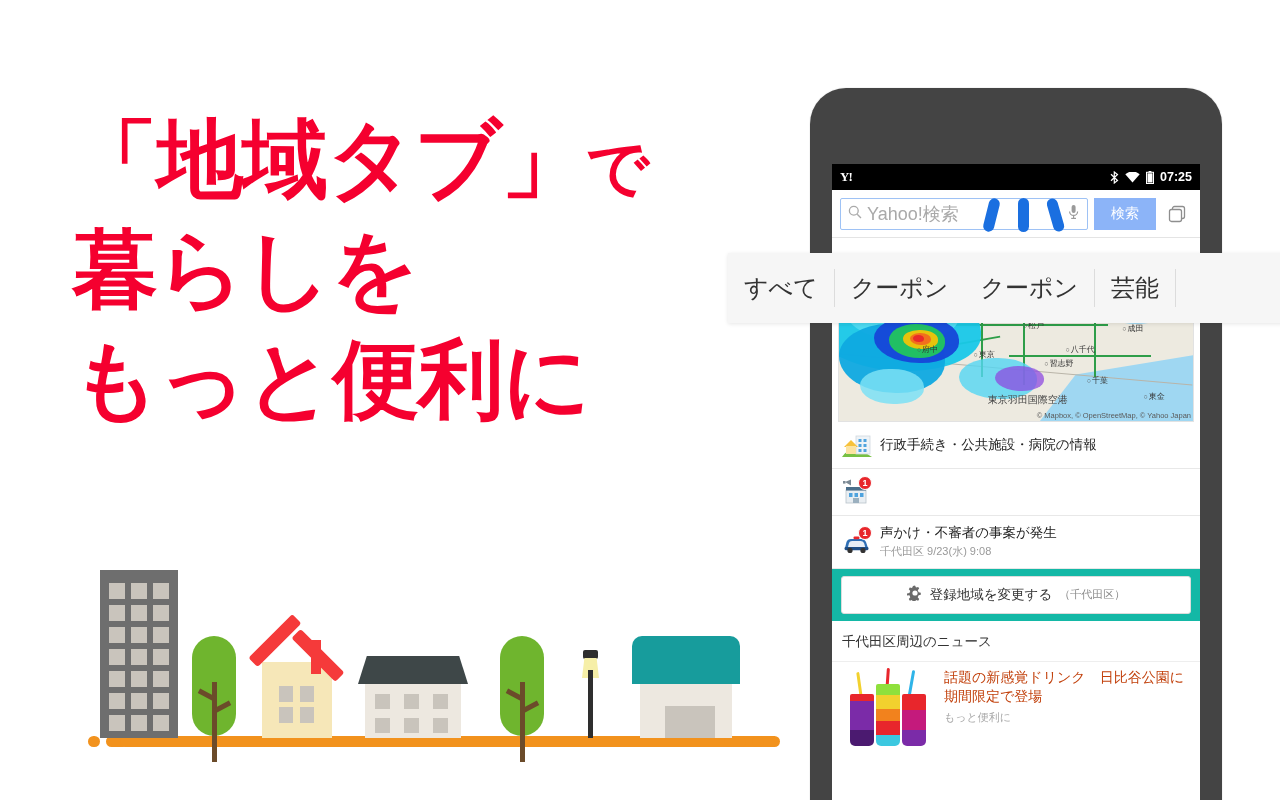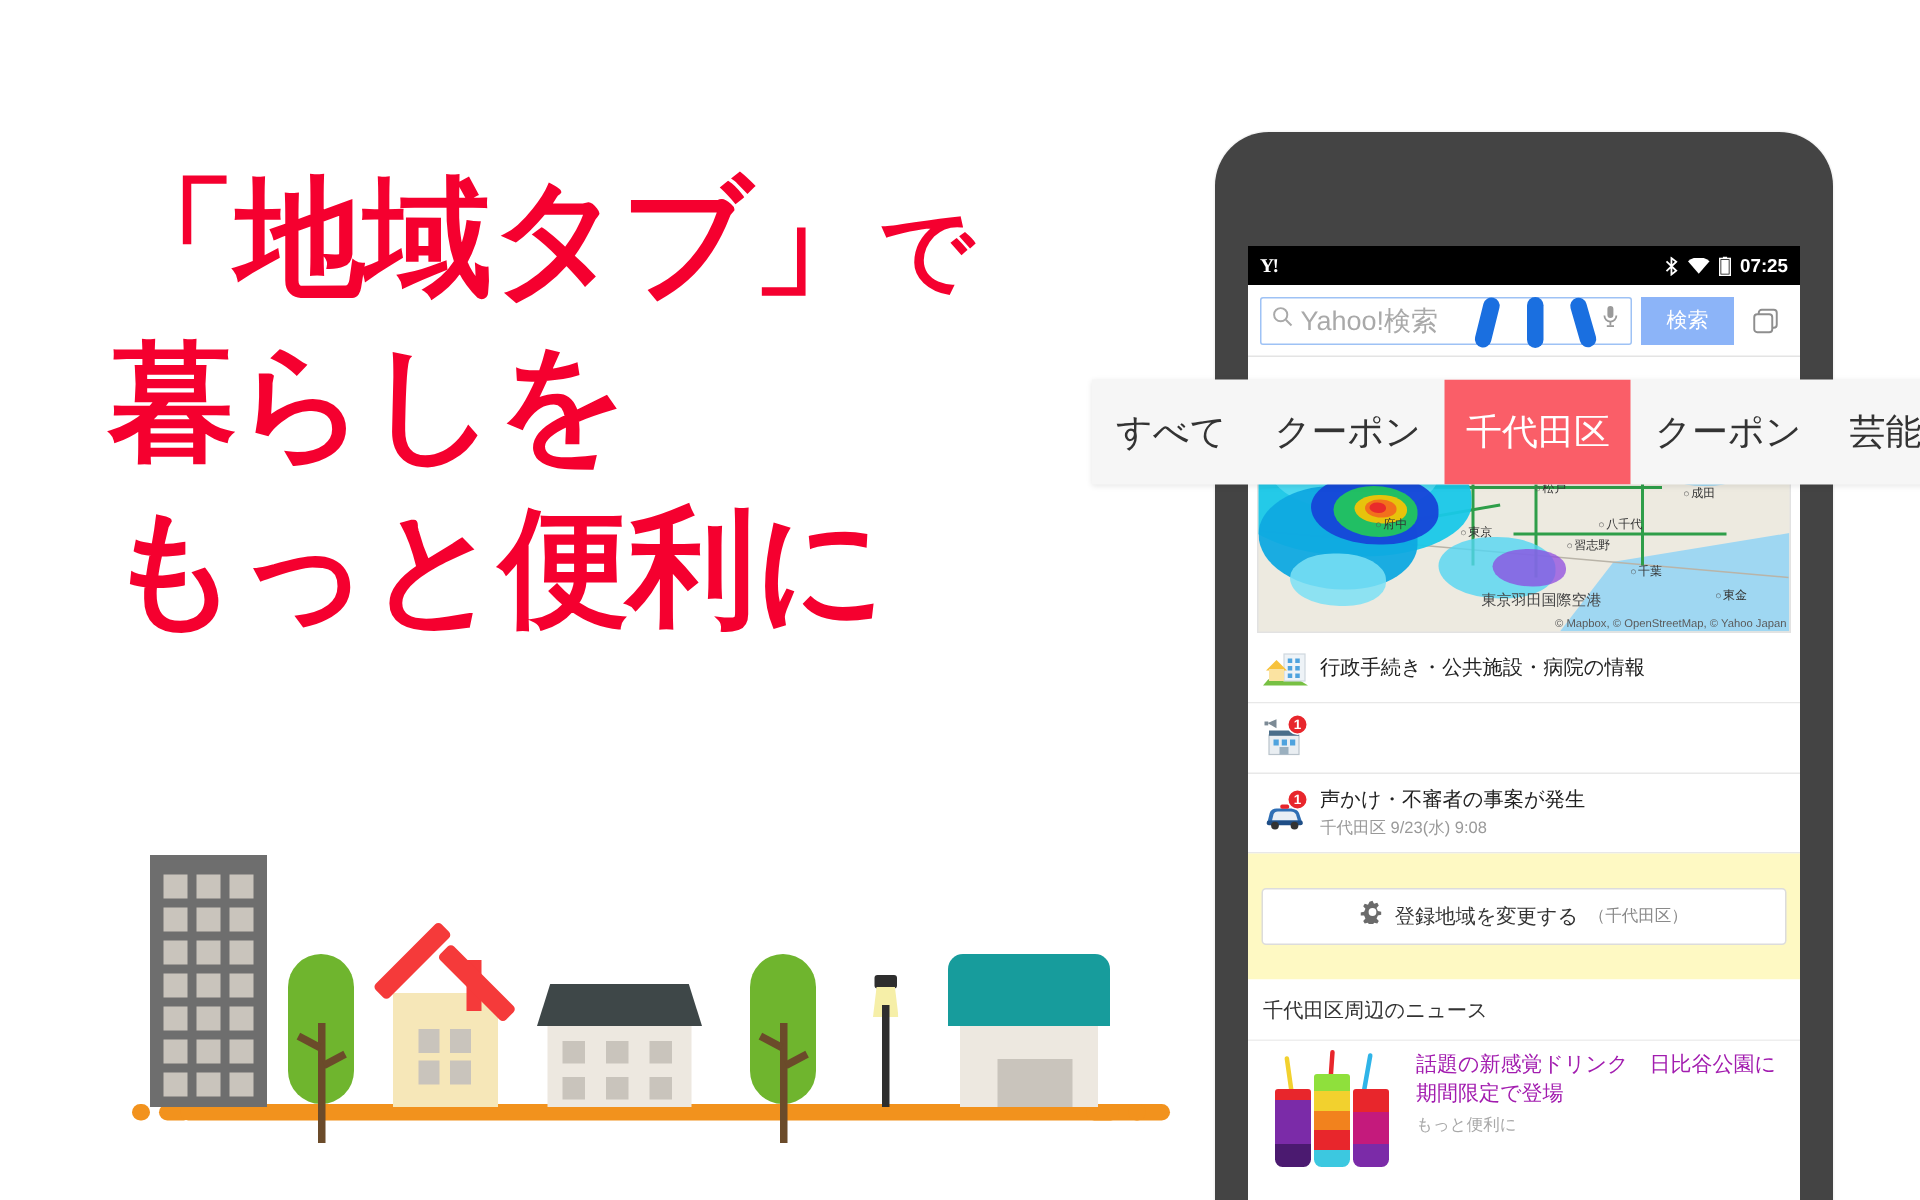--- a/index.html
+++ b/index.html
@@ -463,7 +463,6 @@
     <div class="tab">すべて</div>
     <div class="sep"></div>
     <div class="tab">クーポン</div>
-    <div class="tab active">千代田区</div>
     <div class="tab">クーポン</div>
     <div class="sep"></div>
     <div class="tab">芸能</div>

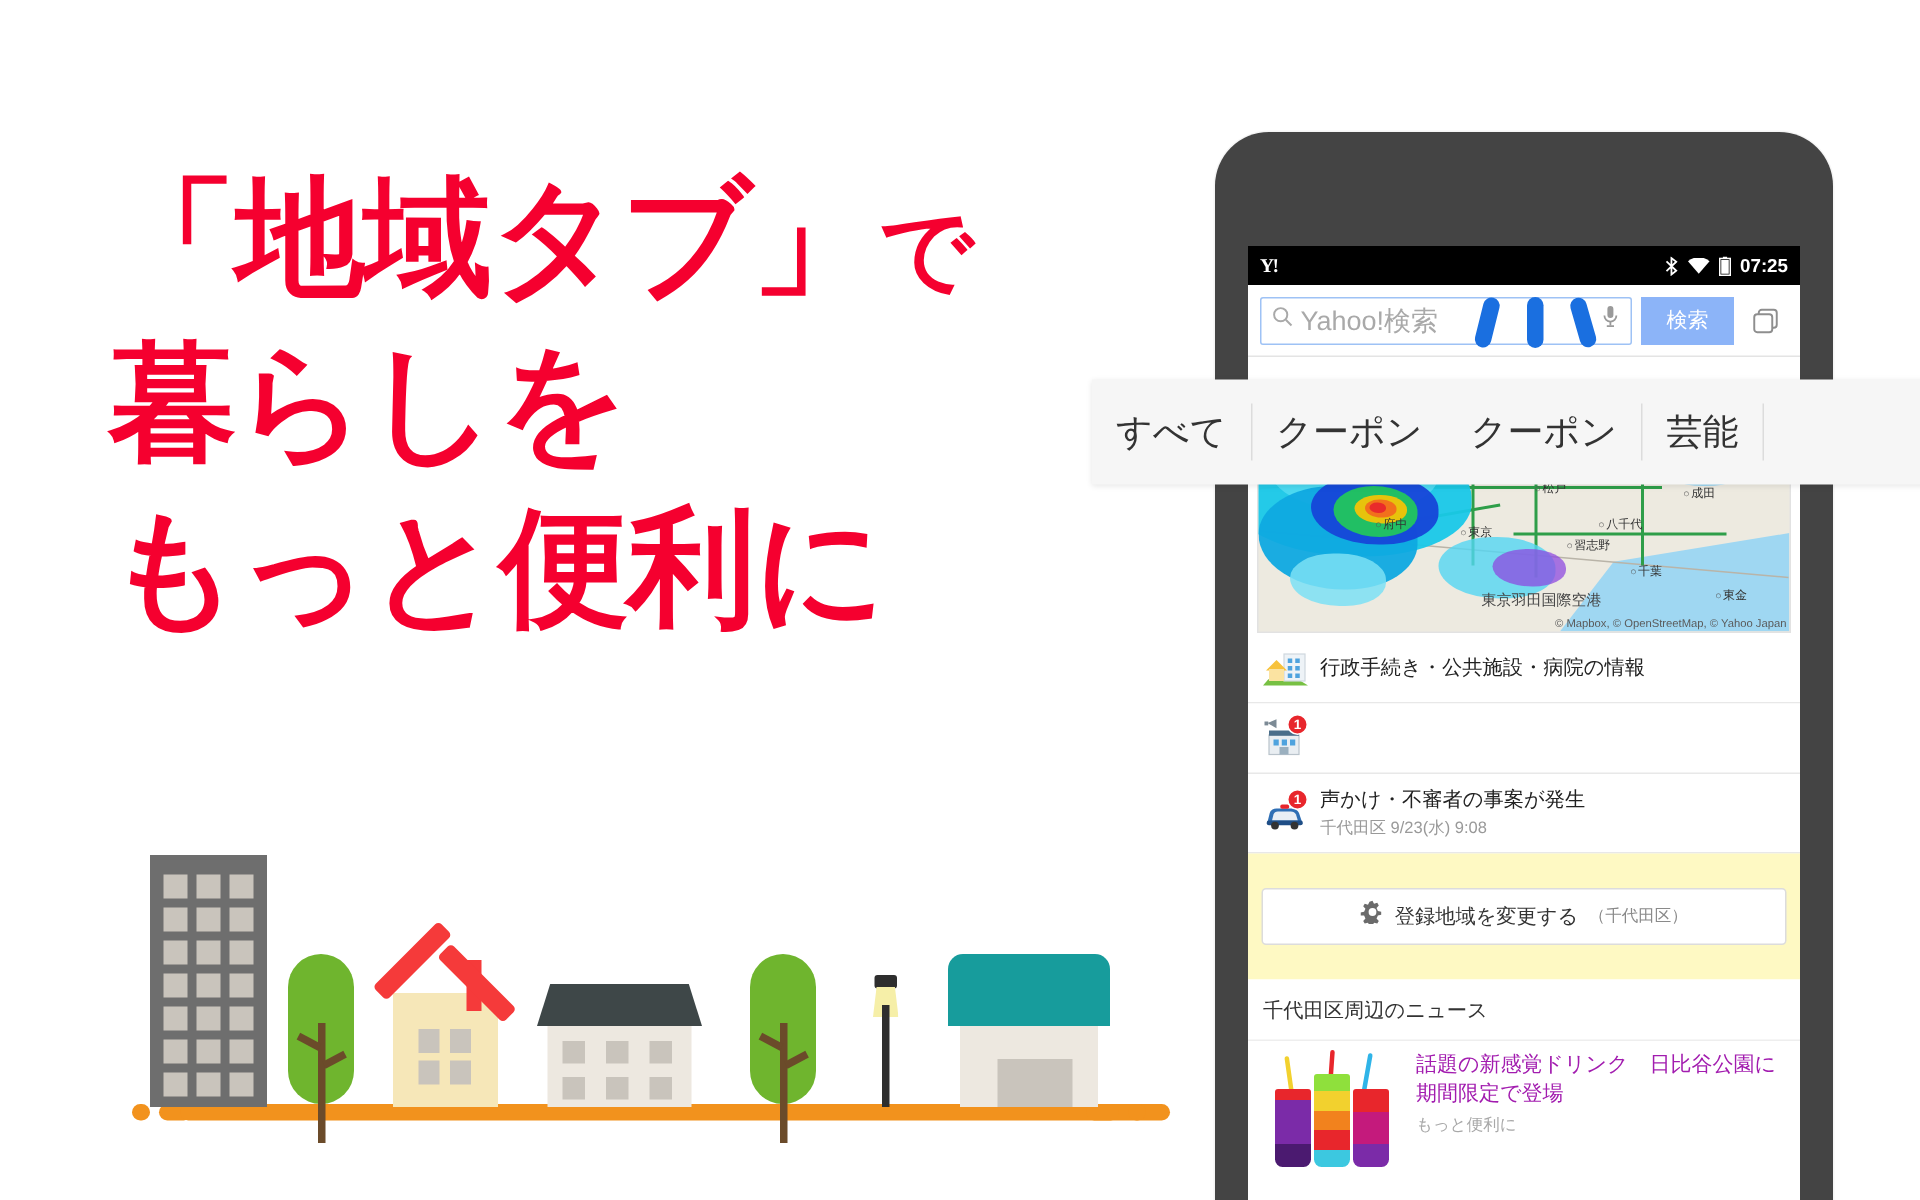--- a/index.html
+++ b/index.html
@@ -155,7 +155,7 @@
       align-items:center; justify-content:center; border: 1.5px solid #fff; }
 
   
-  #settingwrap { background: #fef9c3; padding: 23px 9px; }
+  #settingwrap { background: #14b8a6; padding: 7px 9px; }
   #settingbtn { background:#fff; border: 1px solid #dcdcdc; border-radius: 3px; height: 38px;
       display:flex; align-items:center; justify-content:center; gap: 7px; }
   #settingbtn .lbl { font-size: 13.5px; color: #333; }

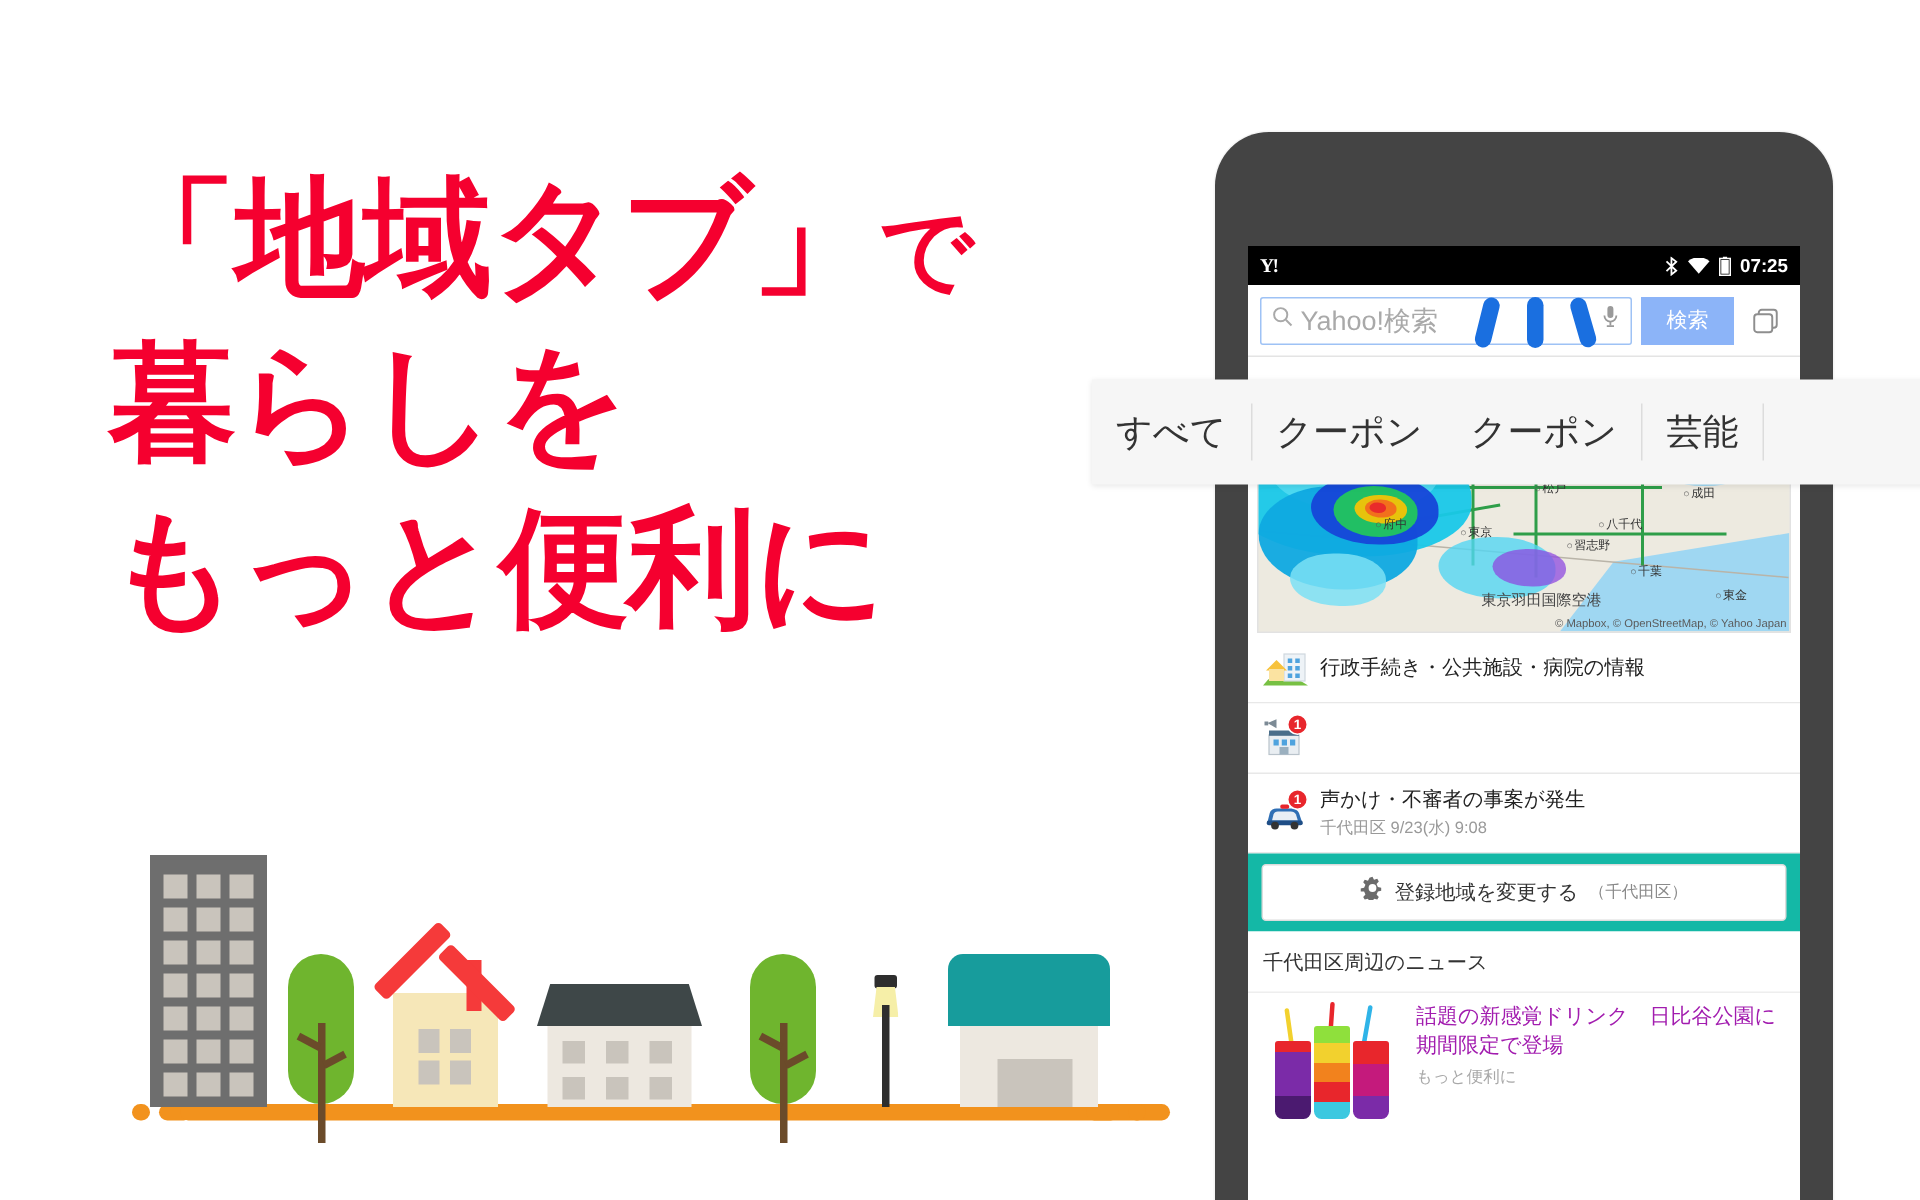--- a/index.html
+++ b/index.html
@@ -169,7 +169,7 @@
   #thumb .cup { position:absolute; bottom: 0; width: 24px; height: 52px; border-radius: 2px 2px 5px 5px; }
   #thumb .straw { position:absolute; width: 3px; height: 26px; border-radius: 2px; }
   #newstext { flex:1; min-width:0; }
-  #newstext .t { font-size: 14px; color: #a21caf; line-height: 1.38; }
+  #newstext .t { font-size: 14px; color: #c2410c; line-height: 1.38; }
   #newstext .src { font-size: 11px; color: #a8a8a8; margin-top: 3px; }
 
   

